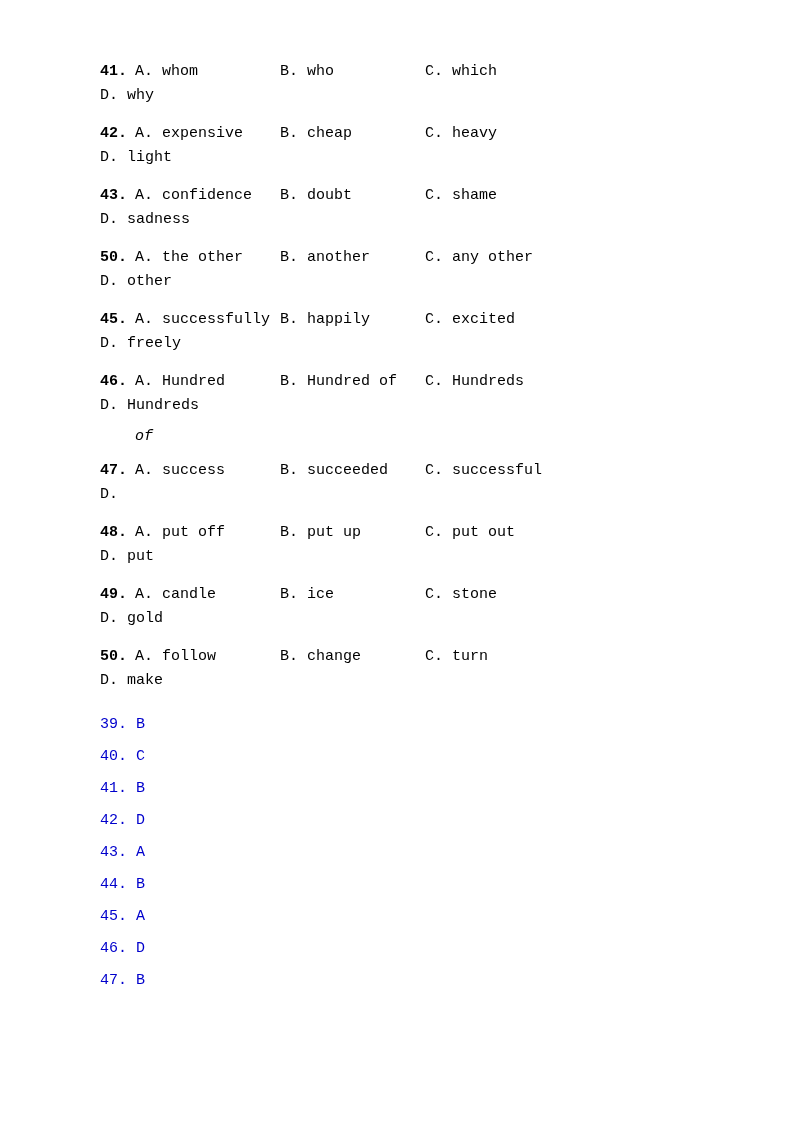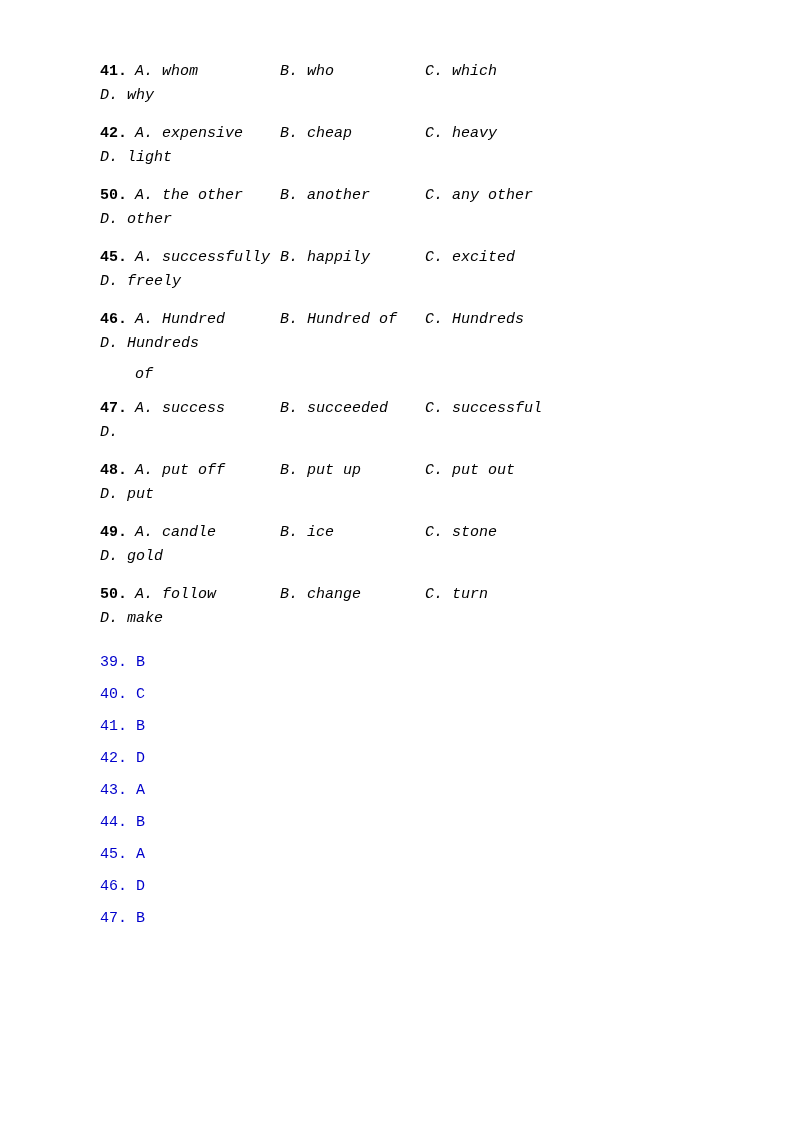--- a/index.html
+++ b/index.html
@@ -32,7 +32,6 @@
     .option {
       min-width: 145px;
       display: inline-block;
-      font-style: italic;
     }
     .answers-section {
       margin-top: 6px;

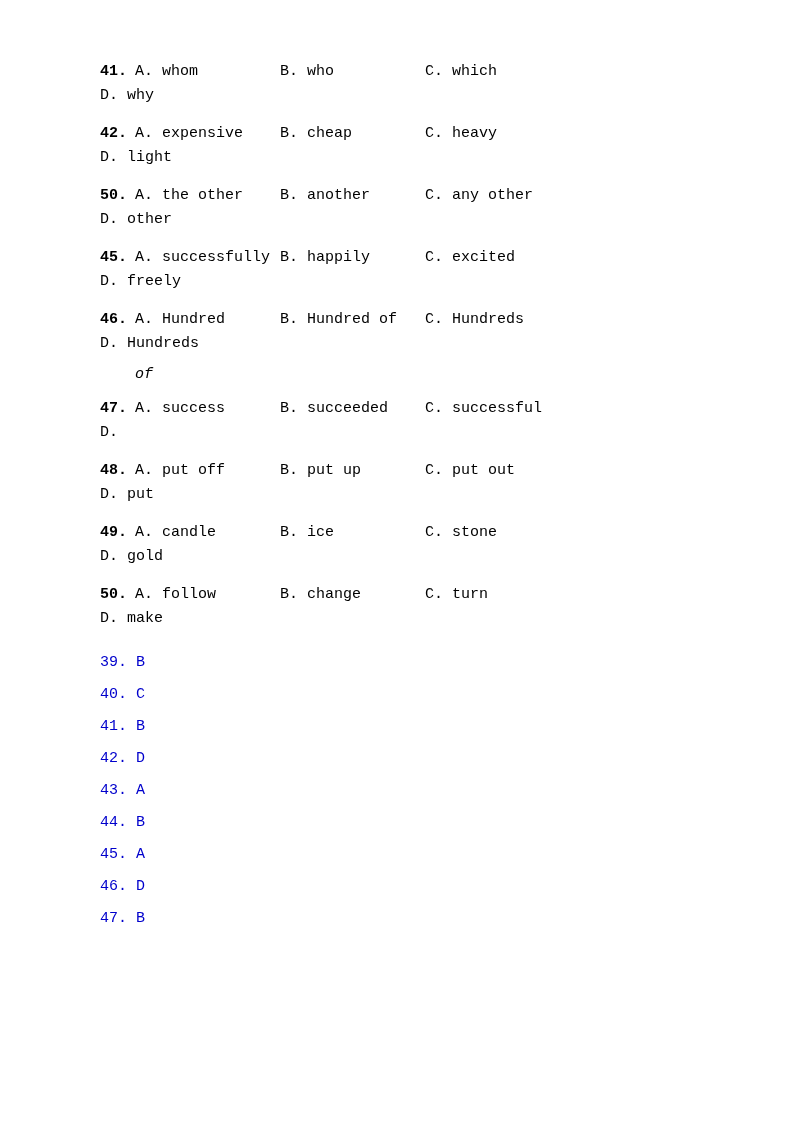--- a/index.html
+++ b/index.html
@@ -69,6 +69,13 @@
       <span class="option">D. light</span>
     </div>
     <div class="question-row">
+      <span class="question-num">43.</span>
+      <span class="option">A. confidence</span>
+      <span class="option">B. doubt</span>
+      <span class="option">C. shame</span>
+      <span class="option">D. sadness</span>
+    </div>
+    <div class="question-row">
       <span class="question-num">50.</span>
       <span class="option">A. the other</span>
       <span class="option">B. another</span>

